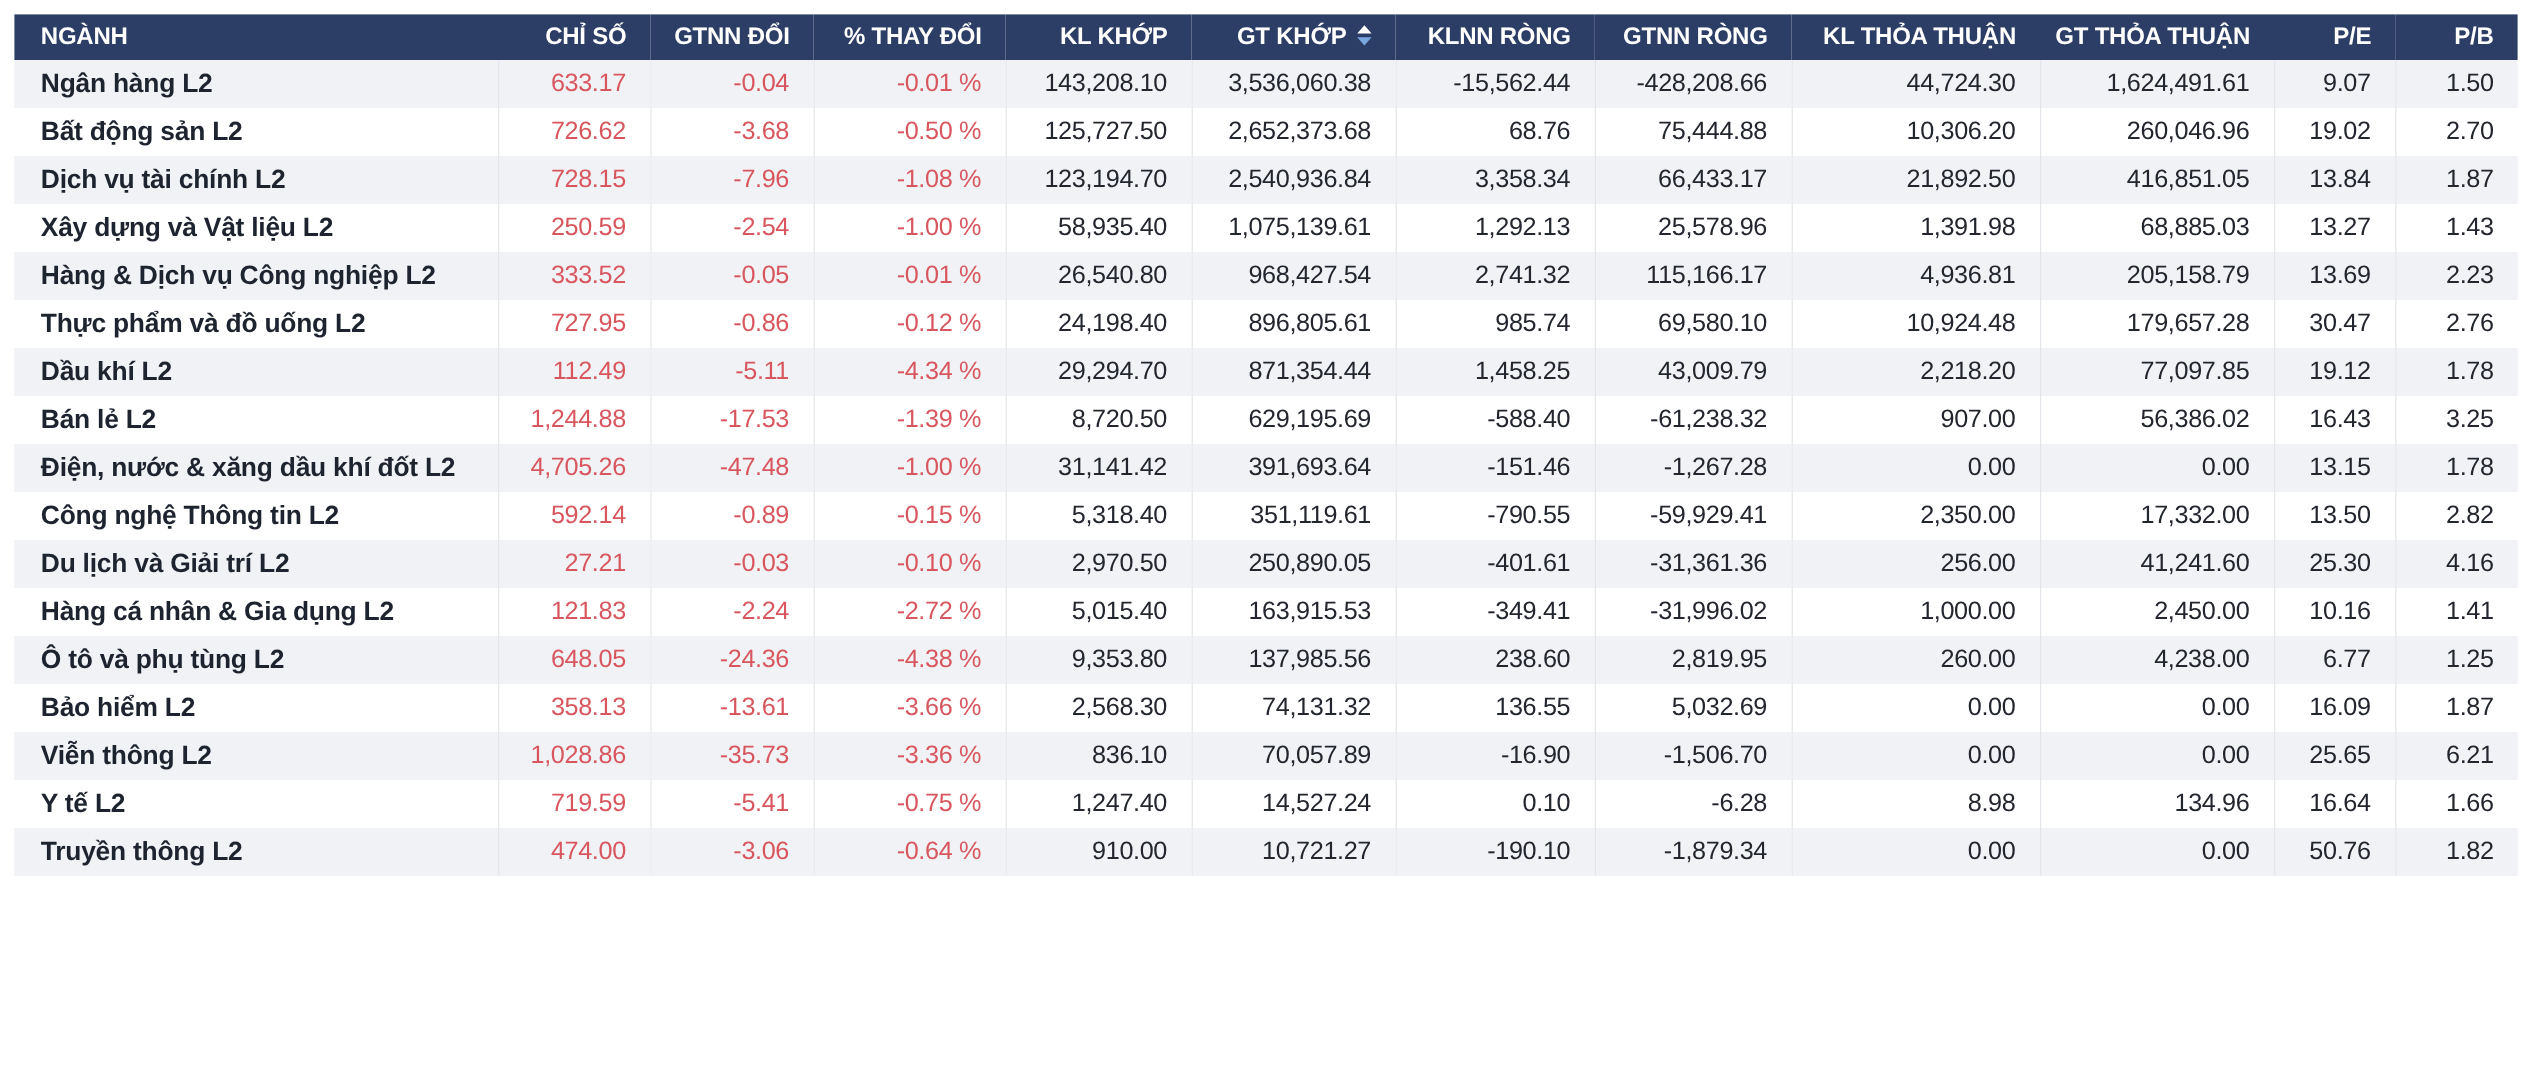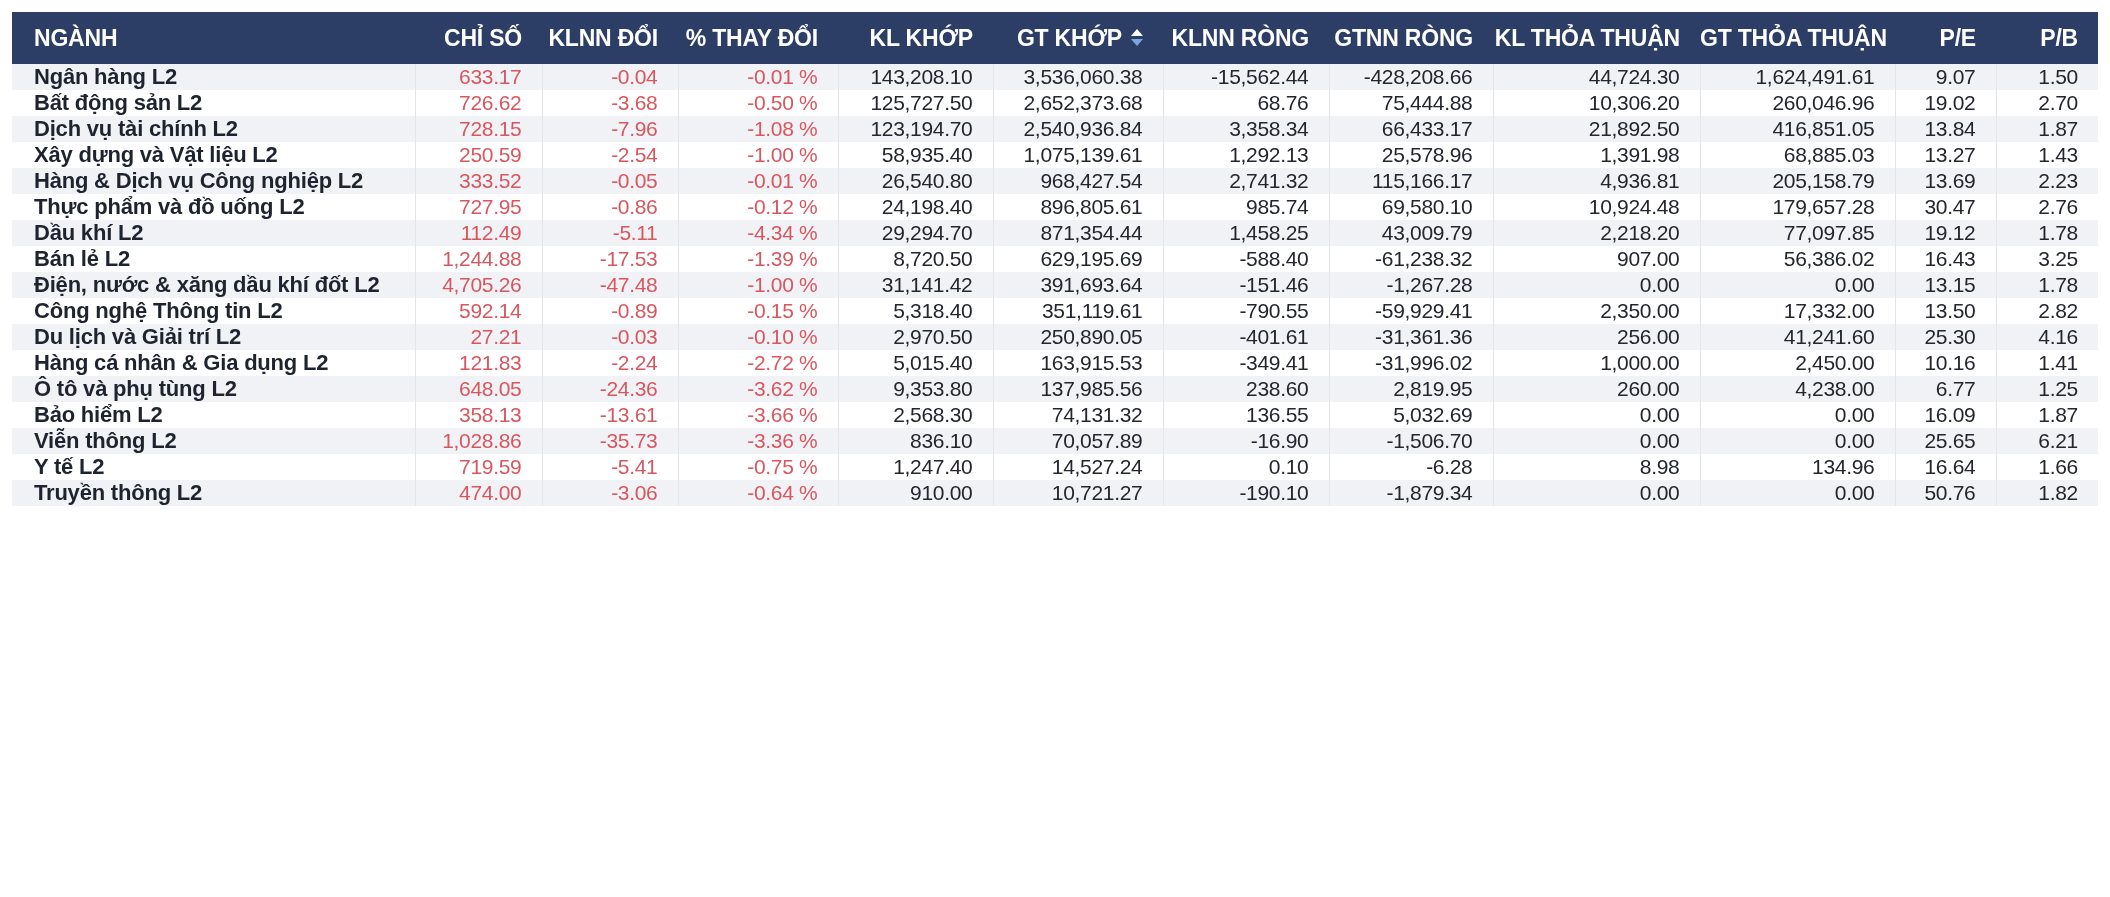--- a/index.html
+++ b/index.html
@@ -33,9 +33,9 @@
   thead th {
     background: var(--header-bg);
     color: var(--header-text);
-    font-size: 23px;
+    font-size: 20px;
     font-weight: 700;
-    height: 52px;
+    height: 38px;
     text-align: right;
     padding: 0 20px 0 0;
     white-space: nowrap;

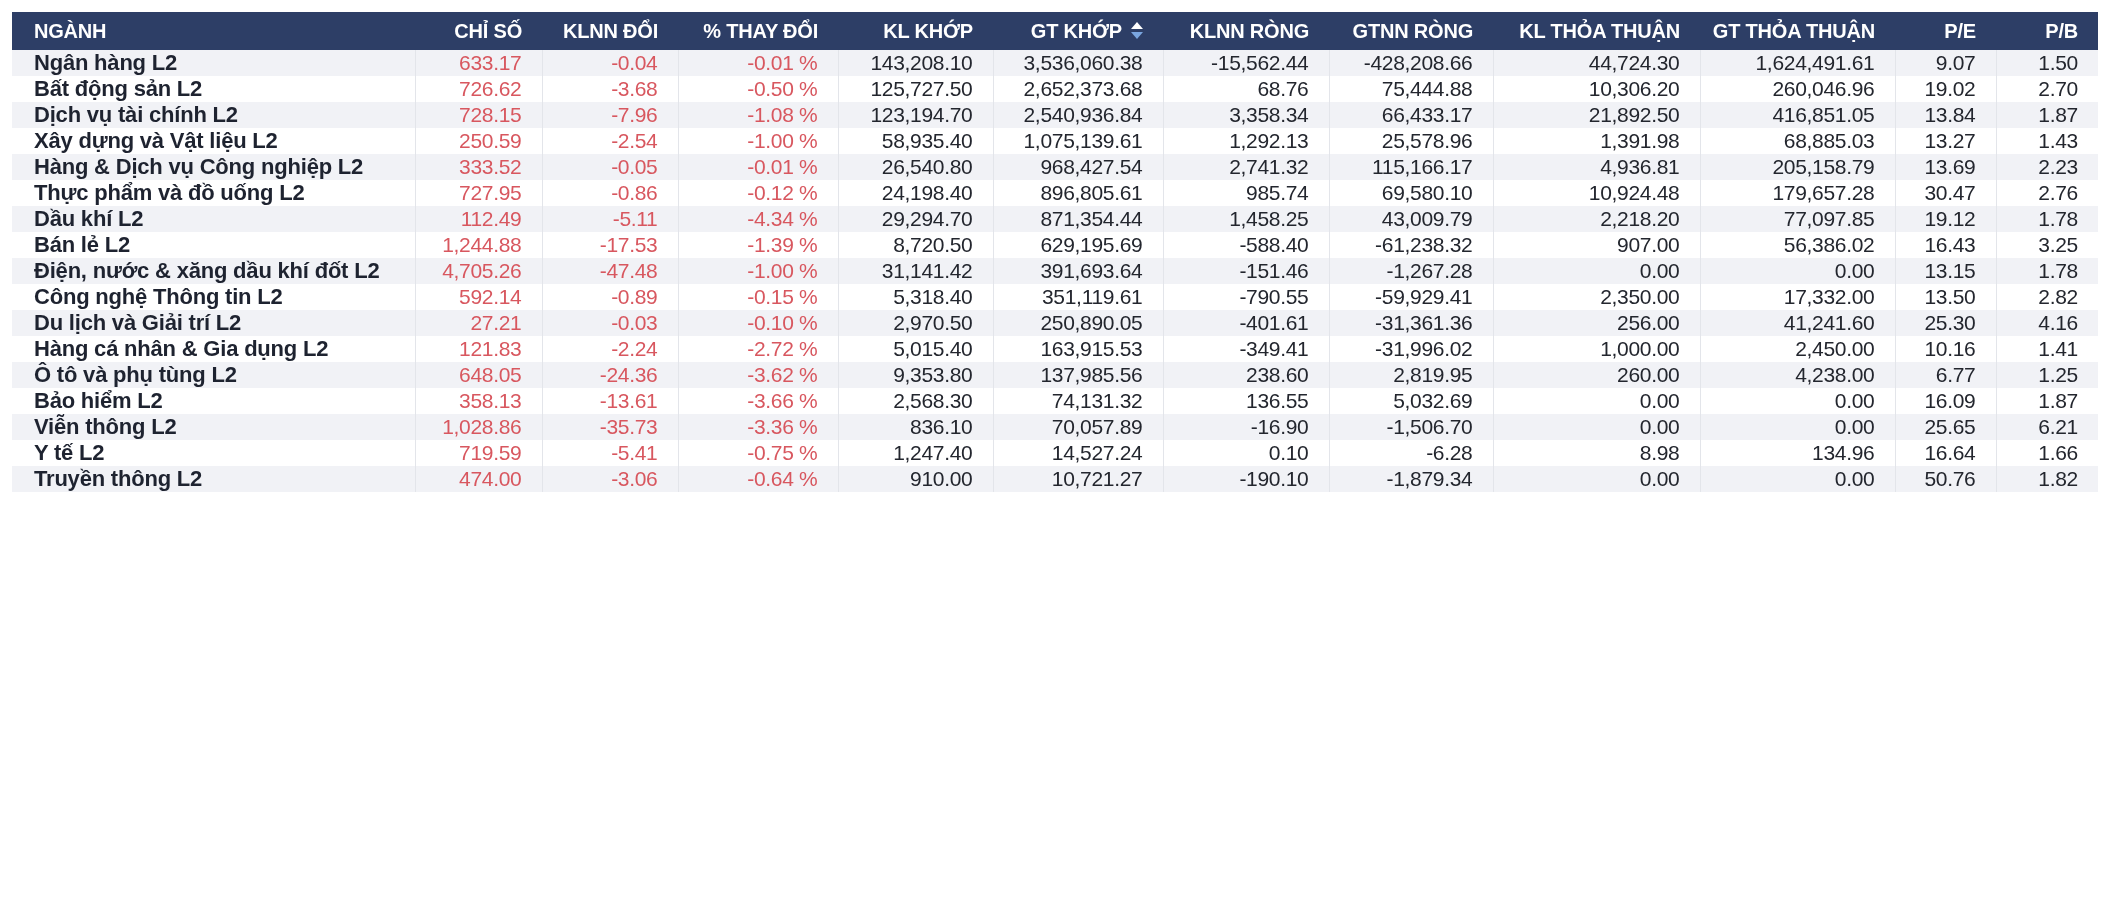--- a/index.html
+++ b/index.html
@@ -112,7 +112,7 @@
       <tr id="header-row">
           <th class="col-nganh"><span>NGÀNH</span></th>
           <th class="col-chi_so"><span>CHỈ SỐ</span></th>
-          <th class="col-thay_doi"><span>KLNN ĐỔI</span></th>
+          <th class="col-thay_doi"><span>GTNN ĐỔI</span></th>
           <th class="col-pct_thay_doi"><span>% THAY ĐỔI</span></th>
           <th class="col-kl_khop"><span>KL KHỚP</span></th>
           <th class="col-gt_khop"><span>GT KHỚP</span><span class="sort"><div class="up"></div><div class="down"></div></span></th>

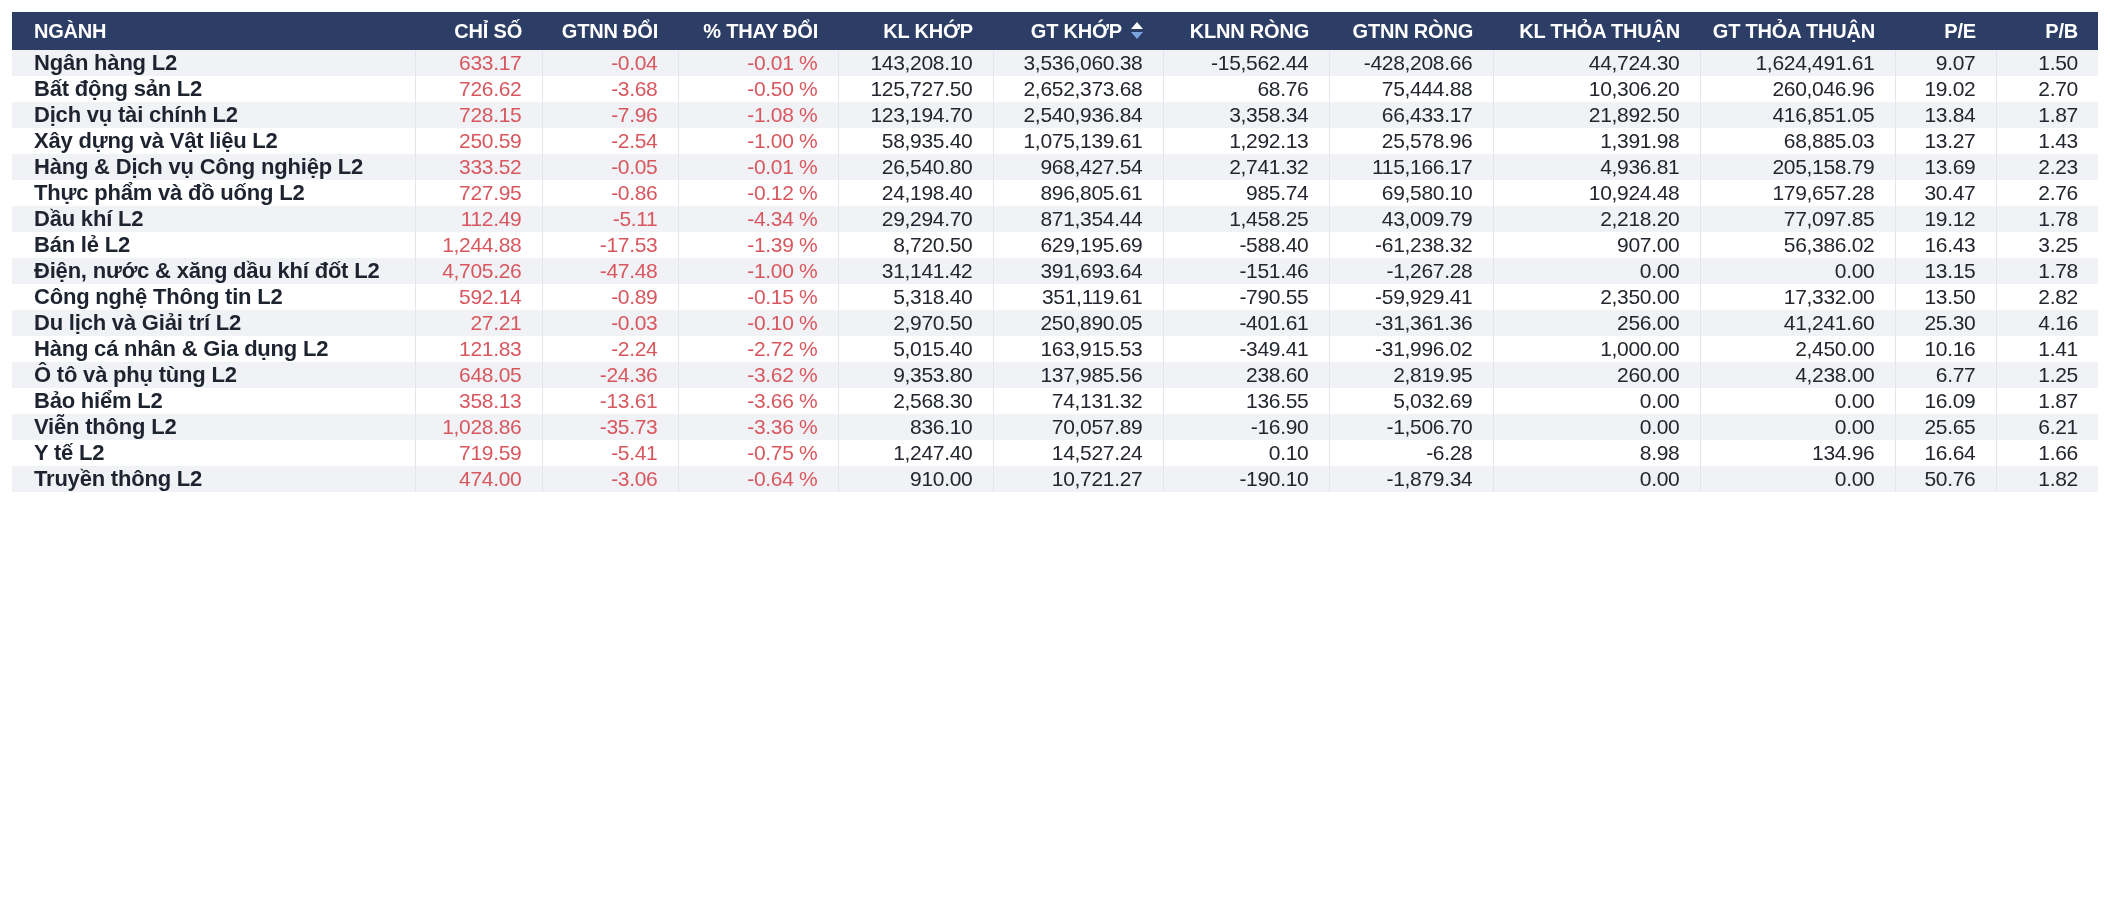--- a/index.html
+++ b/index.html
@@ -46,7 +46,7 @@
     text-align: left;
     padding: 0 0 0 22px;
   }
-  tbody tr { height: 26px; }
+  tbody tr { height: 40px; }
   tbody tr:nth-child(odd)  { background: var(--stripe); }
   tbody tr:nth-child(even) { background: var(--row-white); }
   tbody td {

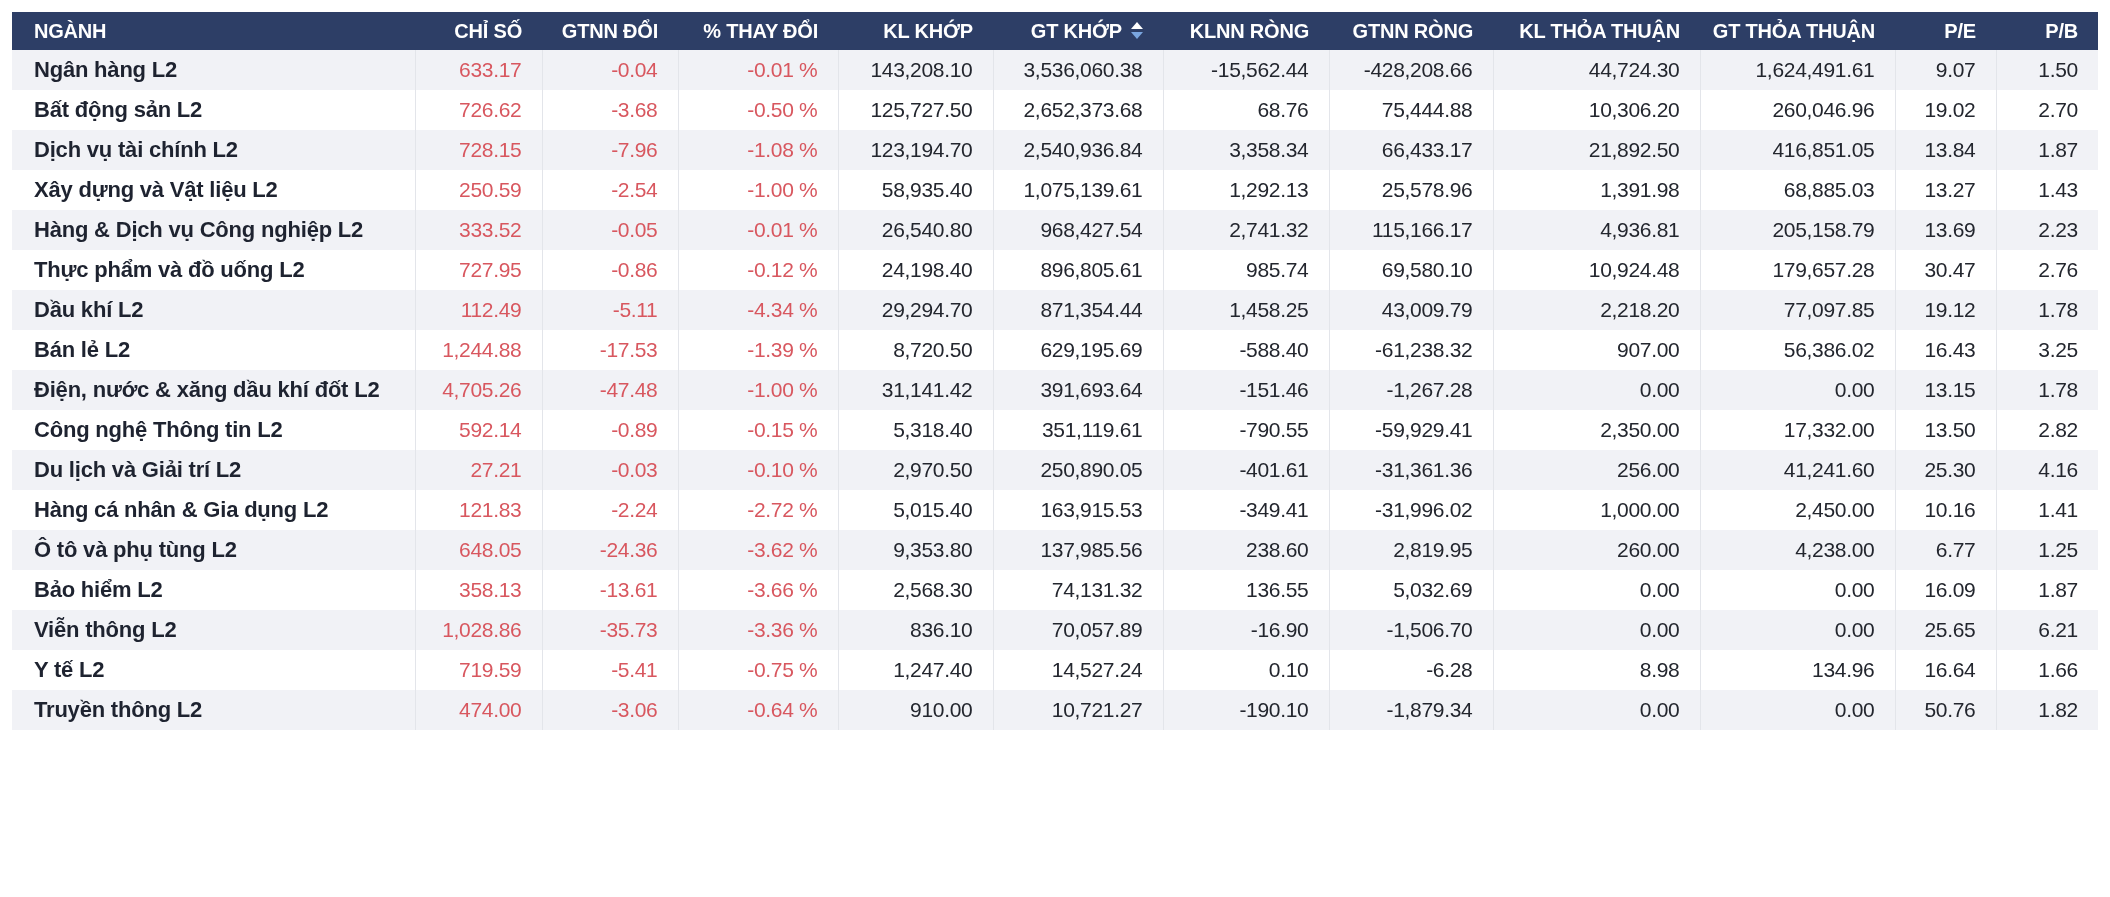--- a/index.html
+++ b/index.html
@@ -297,7 +297,7 @@
           <td class="col-nganh">Ô tô và phụ tùng L2</td>
           <td class="col-chi_so red">648.05</td>
           <td class="col-thay_doi red">-24.36</td>
-          <td class="col-pct_thay_doi red">-3.62 %</td>
+          <td class="col-pct_thay_doi red">-4.38 %</td>
           <td class="col-kl_khop">9,353.80</td>
           <td class="col-gt_khop">137,985.56</td>
           <td class="col-klnn_rong">238.60</td>

